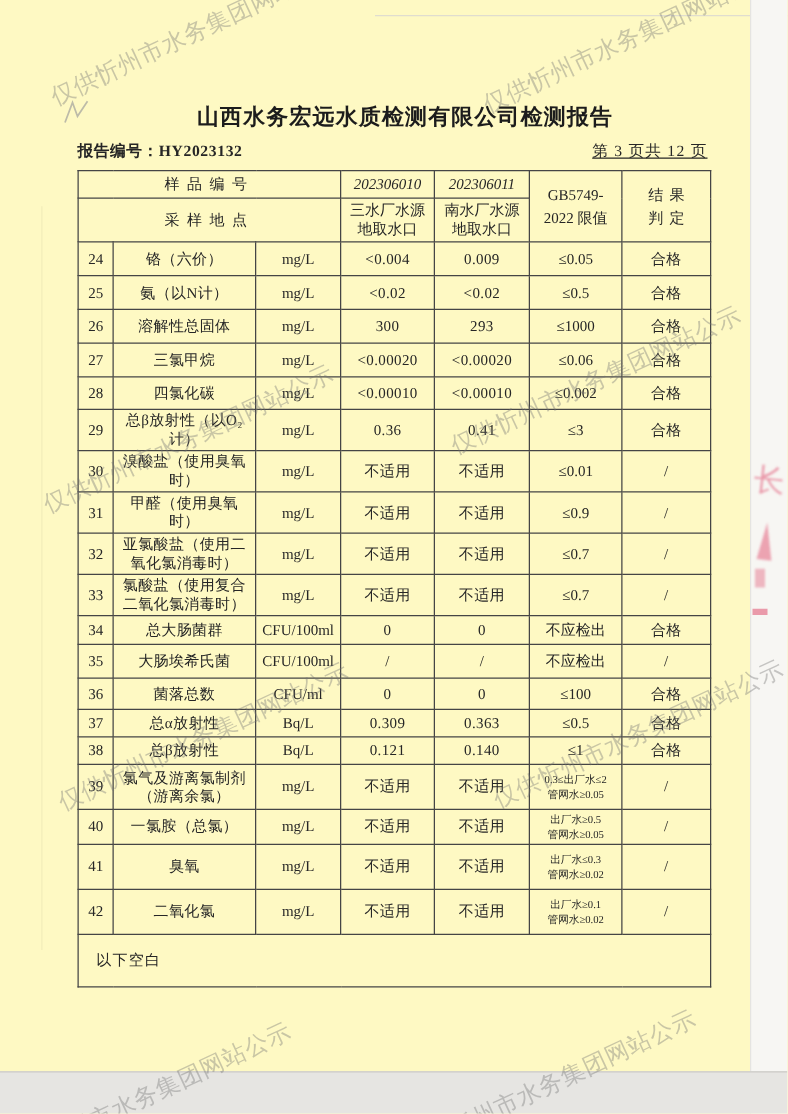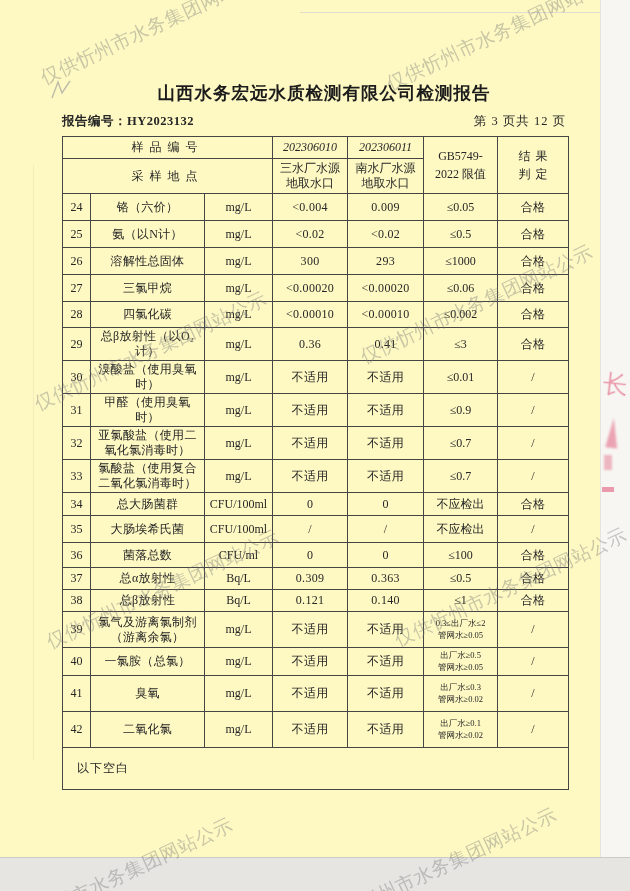--- a/index.html
+++ b/index.html
@@ -22,7 +22,7 @@
   }
   .meta { position:absolute; left:62px; top:113px; width:504px; display:flex; justify-content:space-between; font-size:12.5px; }
   .meta .rno { font-weight:bold; letter-spacing:.5px; }
-  .meta .pg { font-weight:500; letter-spacing:1px; }
+  .meta .pg { font-weight:500; letter-spacing:1px;text-decoration:underline; }
 
   table.report {
     position:absolute; left:62px; top:136px; width:506px;

